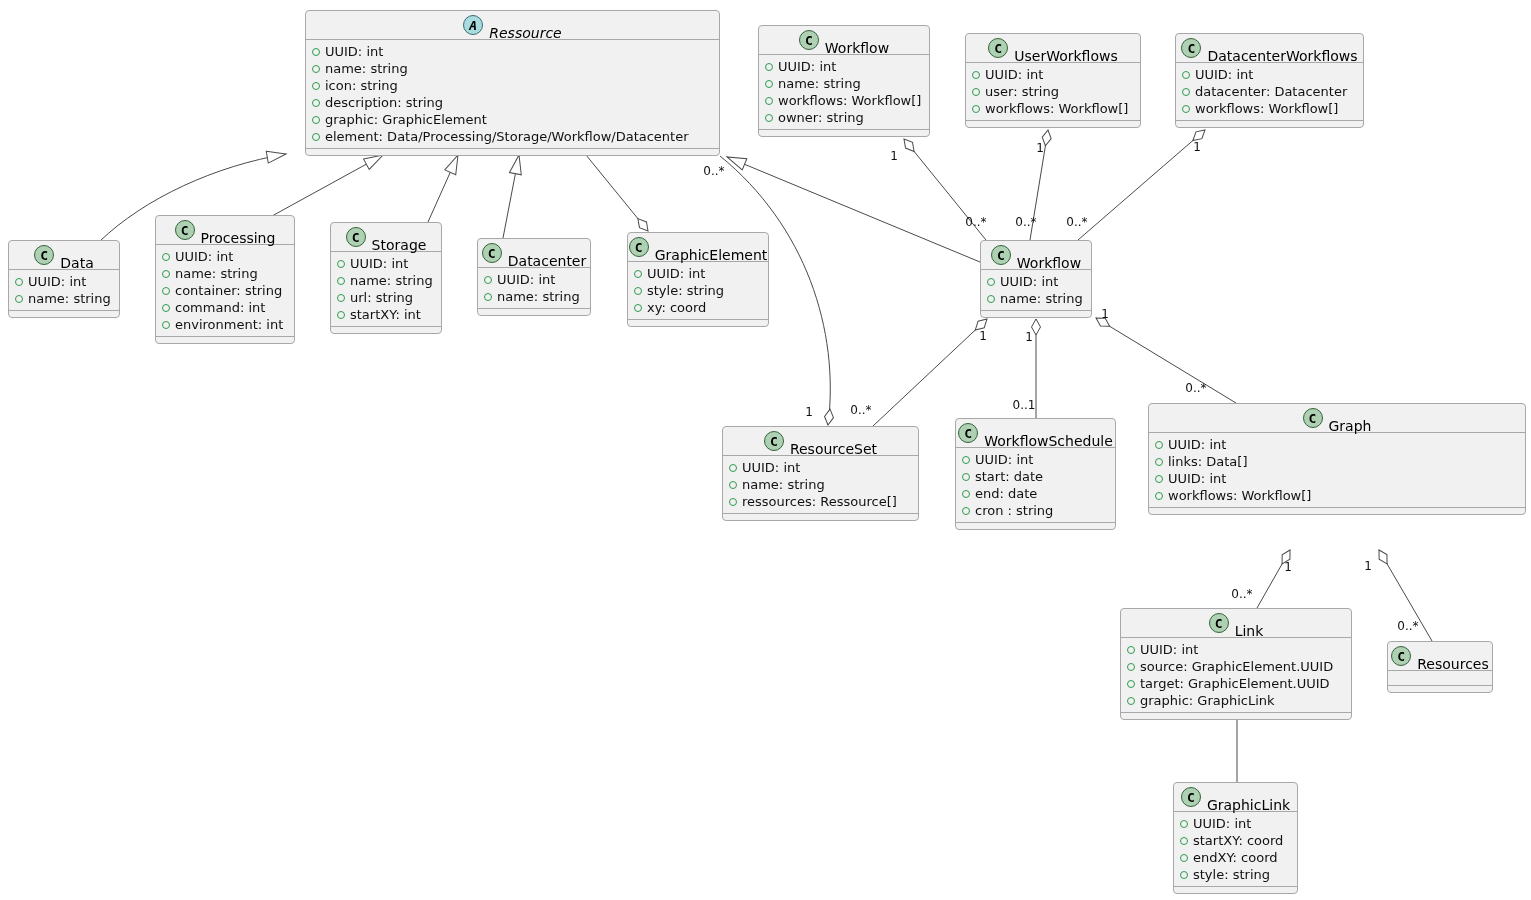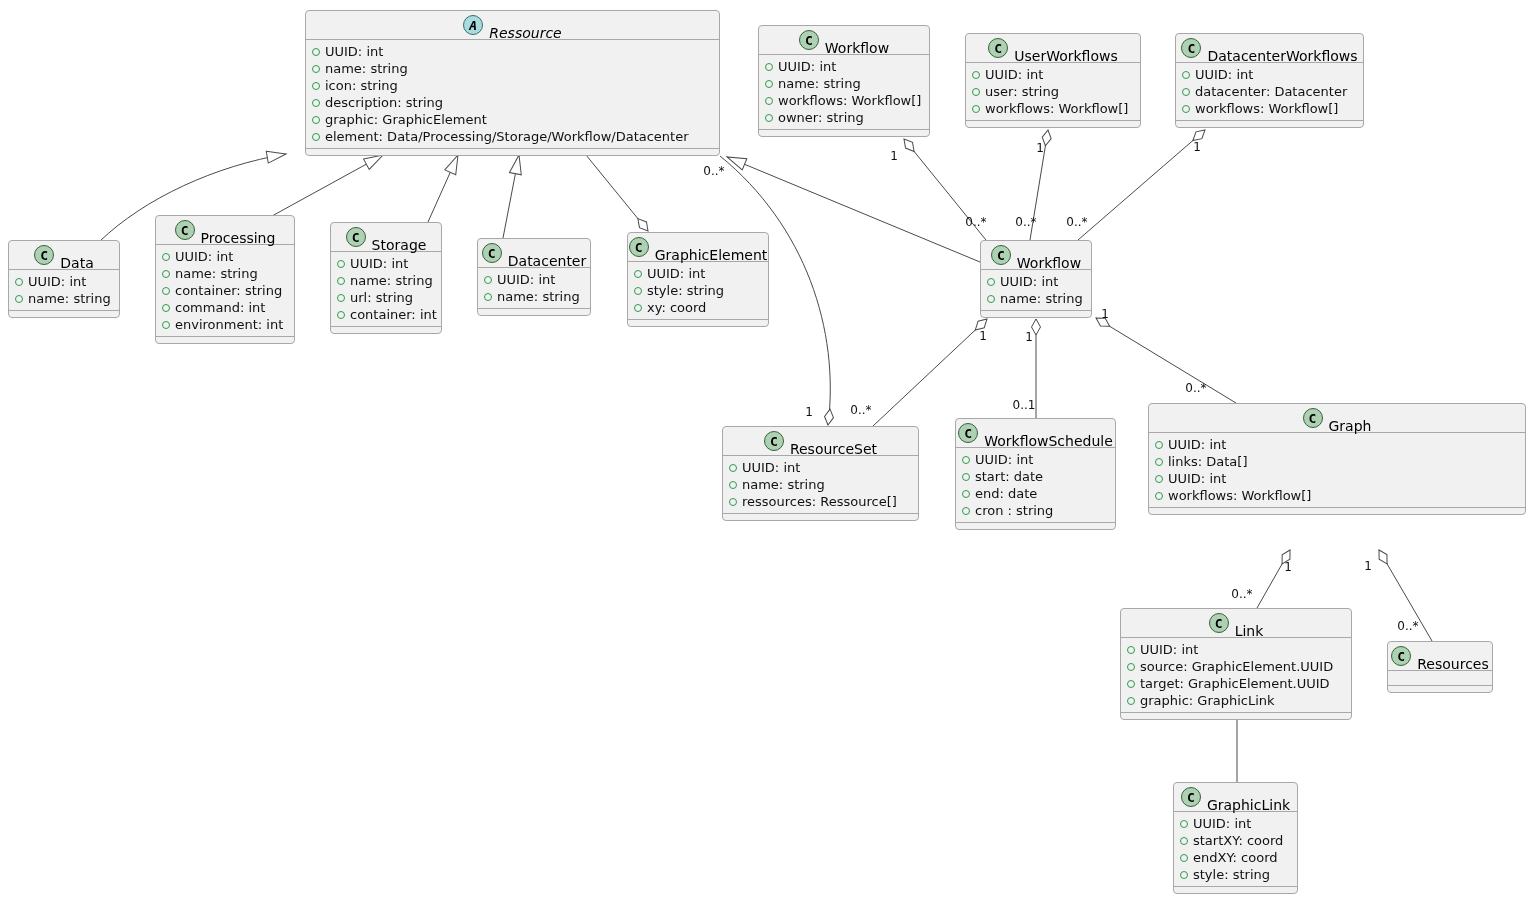--- a/index.html
+++ b/index.html
@@ -265,7 +265,7 @@
         </div>
         <div class="attr">
           <span class="vis"></span>
-          <span>container: int</span>
+          <span>startXY: int</span>
         </div>
       </div>
       <div class="ft"></div>

